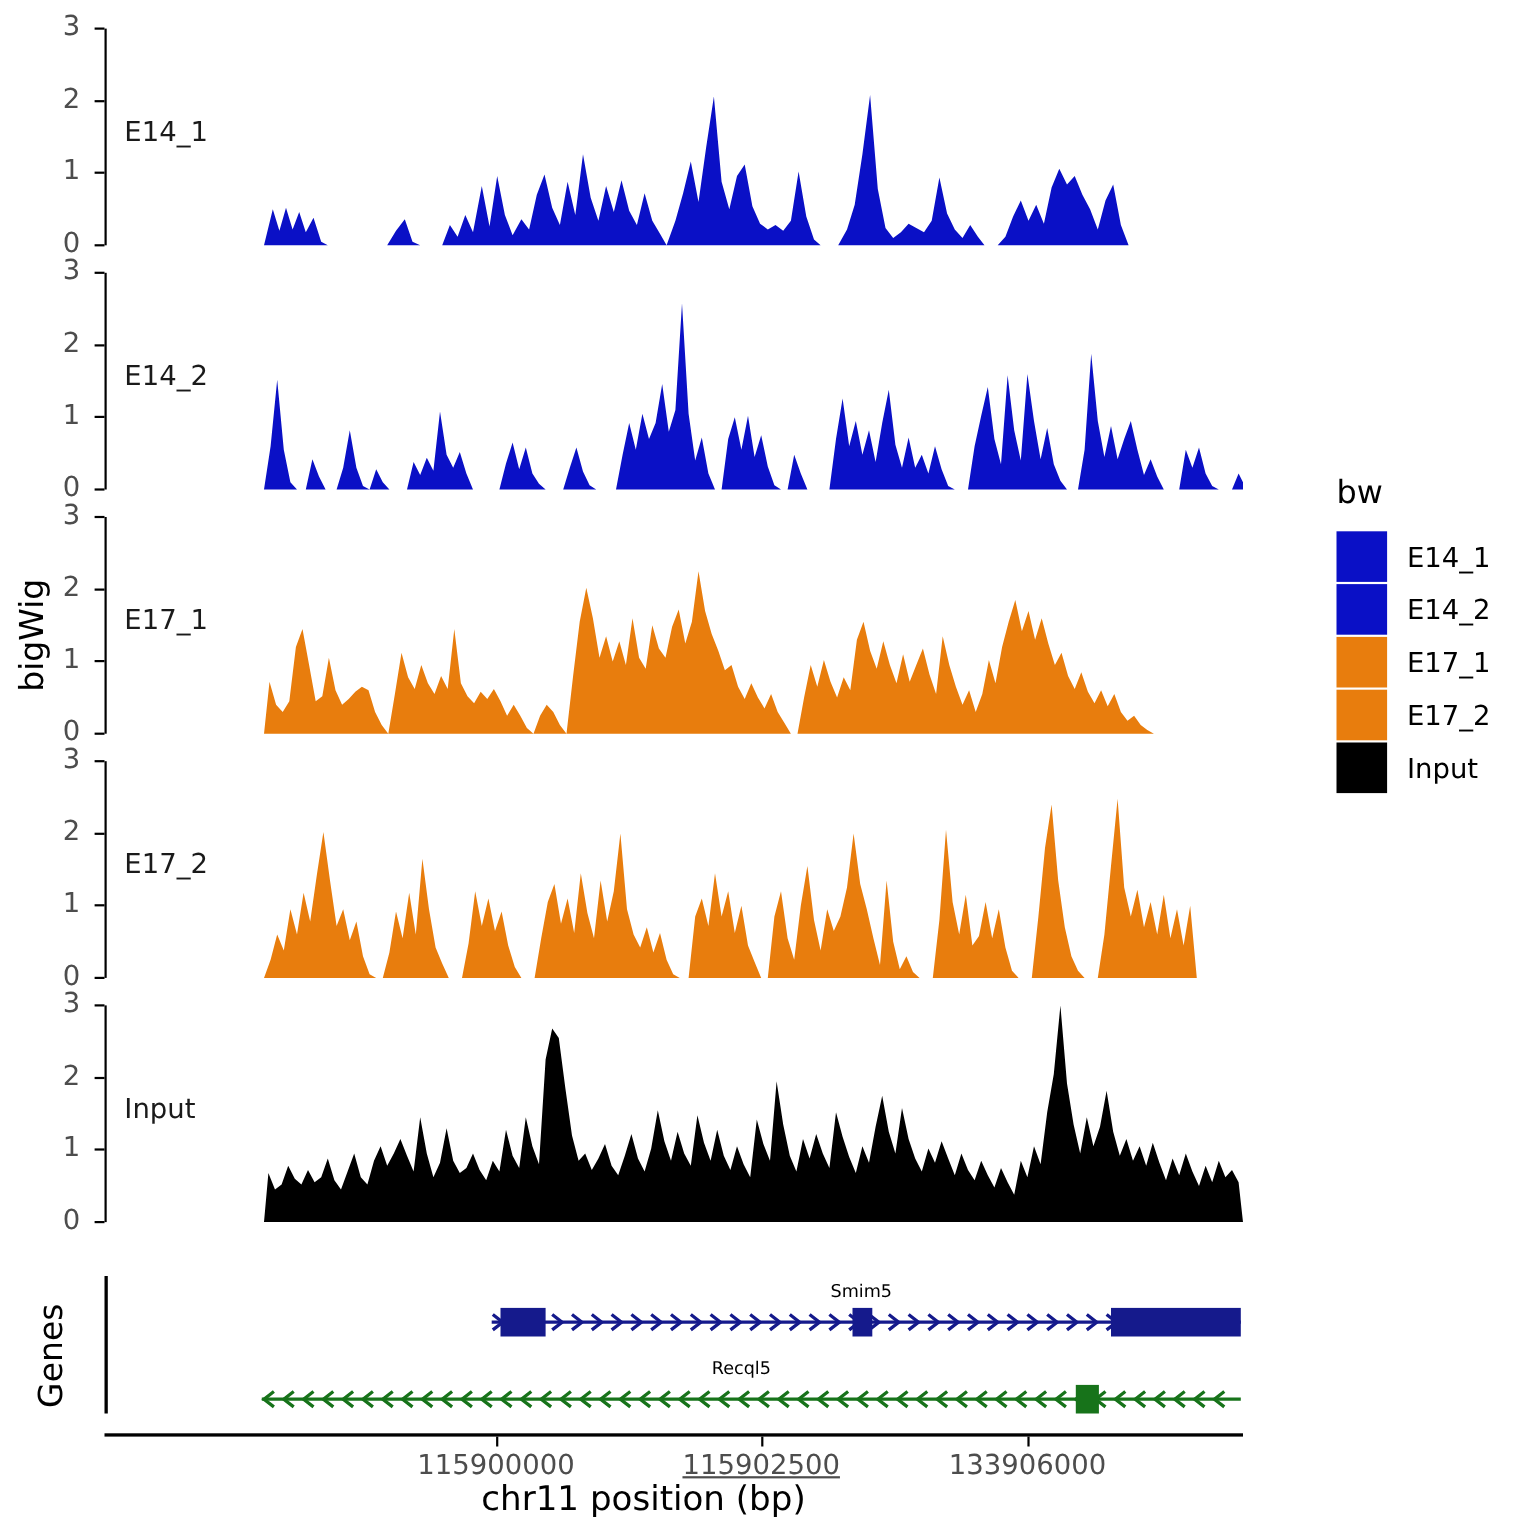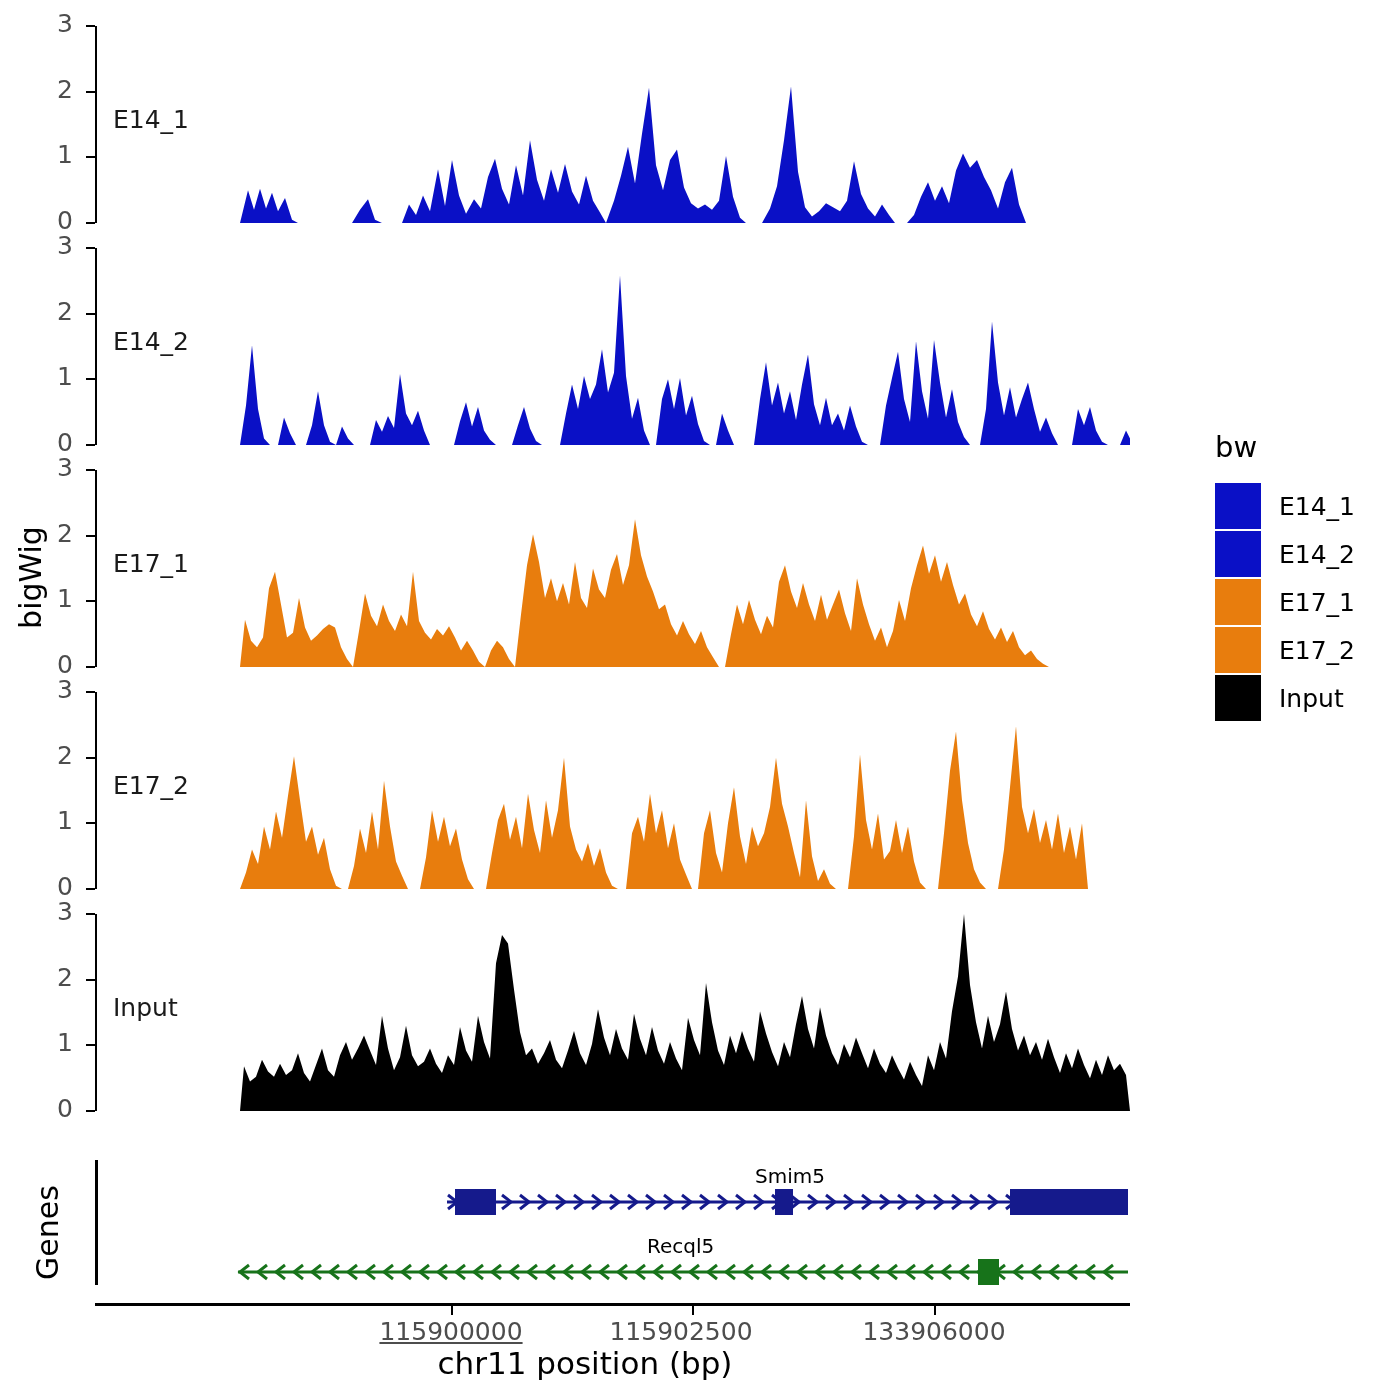--- a/index.html
+++ b/index.html
@@ -53,7 +53,7 @@
   #gene-panel{position:absolute;left:95px;top:1160px;width:1035px;height:145px;}
   #gene-panel .vaxis{position:absolute;left:0;top:0;width:3px;height:125px;background:#000;}
   .genelabel{
-    position:absolute;font-size:20px;color:#000;white-space:nowrap;
+    position:absolute;font-size:16px;color:#000;white-space:nowrap;
   }
 
   

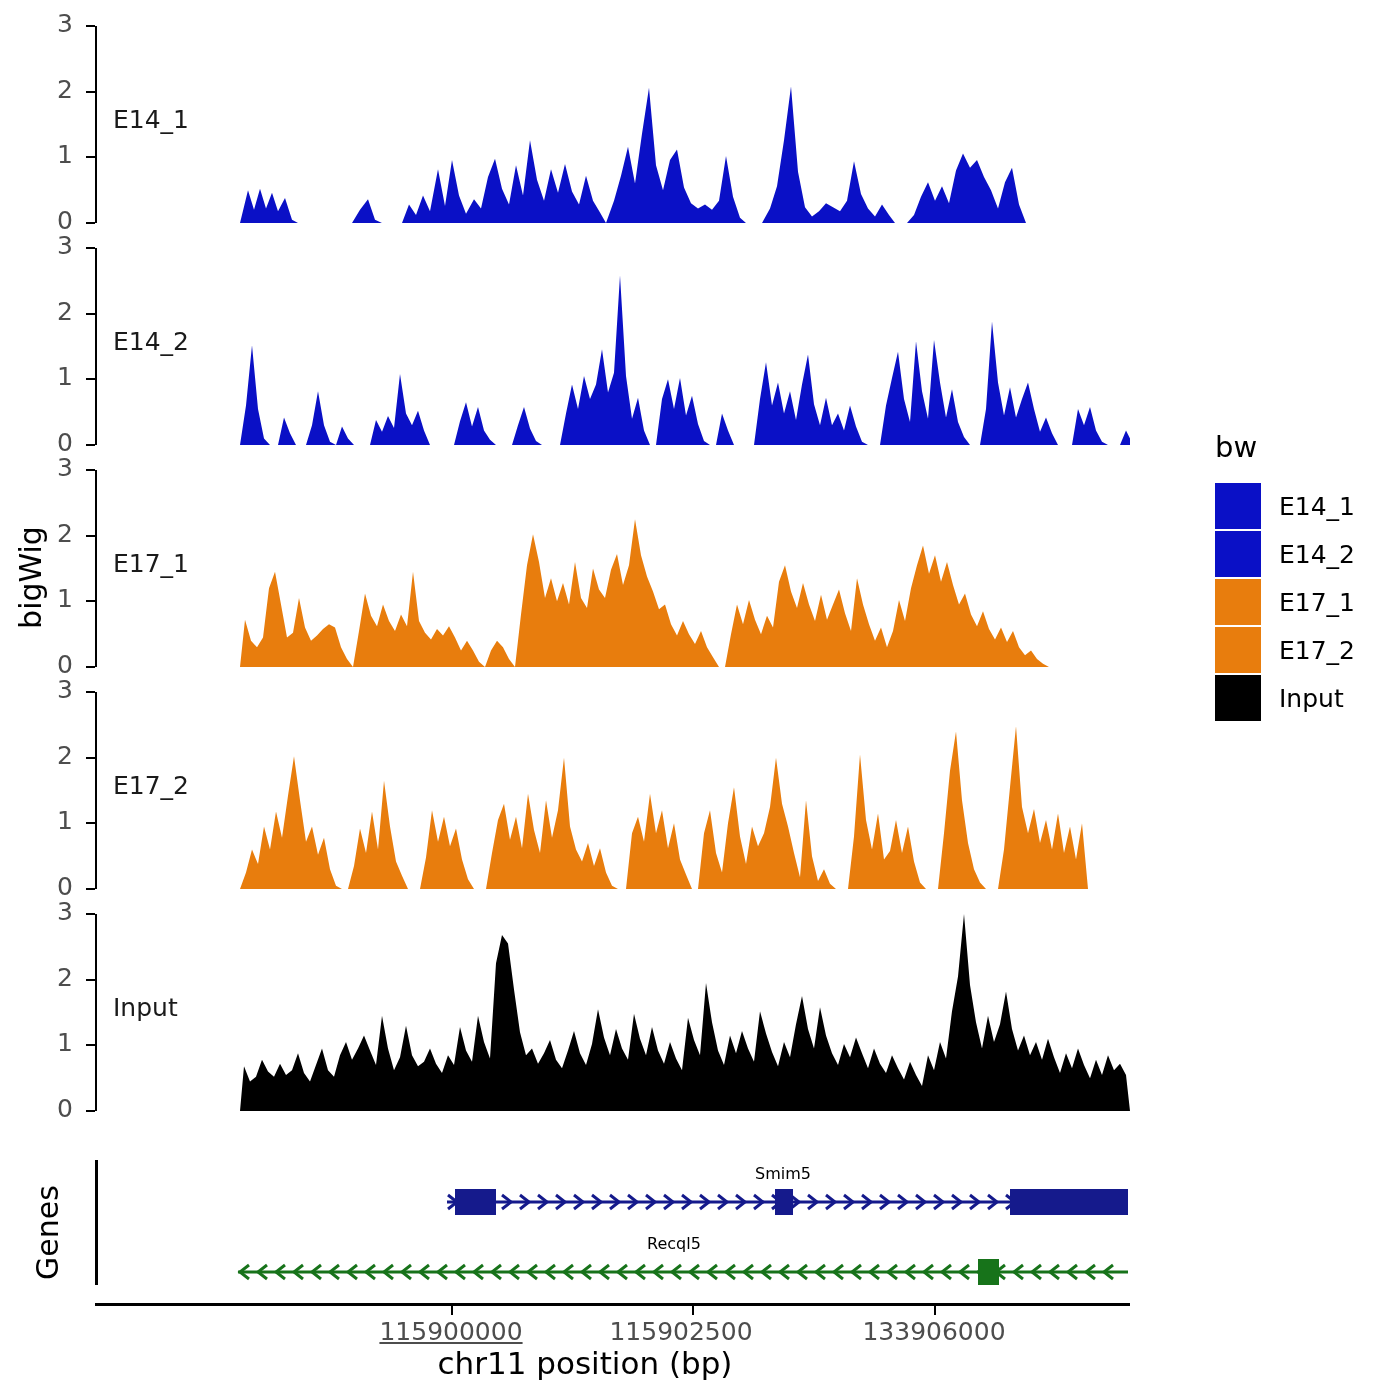--- a/index.html
+++ b/index.html
@@ -263,7 +263,7 @@
   <div id="xaxis">
     <div class="axline"></div>
   <div class="xtick" style="left: 356px;"></div>
-      <div class="xlabel" style="left: 246px; text-decoration: underline;">115900000</div>
+      <div class="xlabel" style="left: 246px;">115900000</div>
       <div class="xtick" style="left: 597px;"></div>
       <div class="xlabel" style="left: 476px;">115902500</div>
       <div class="xtick" style="left: 839px;"></div>

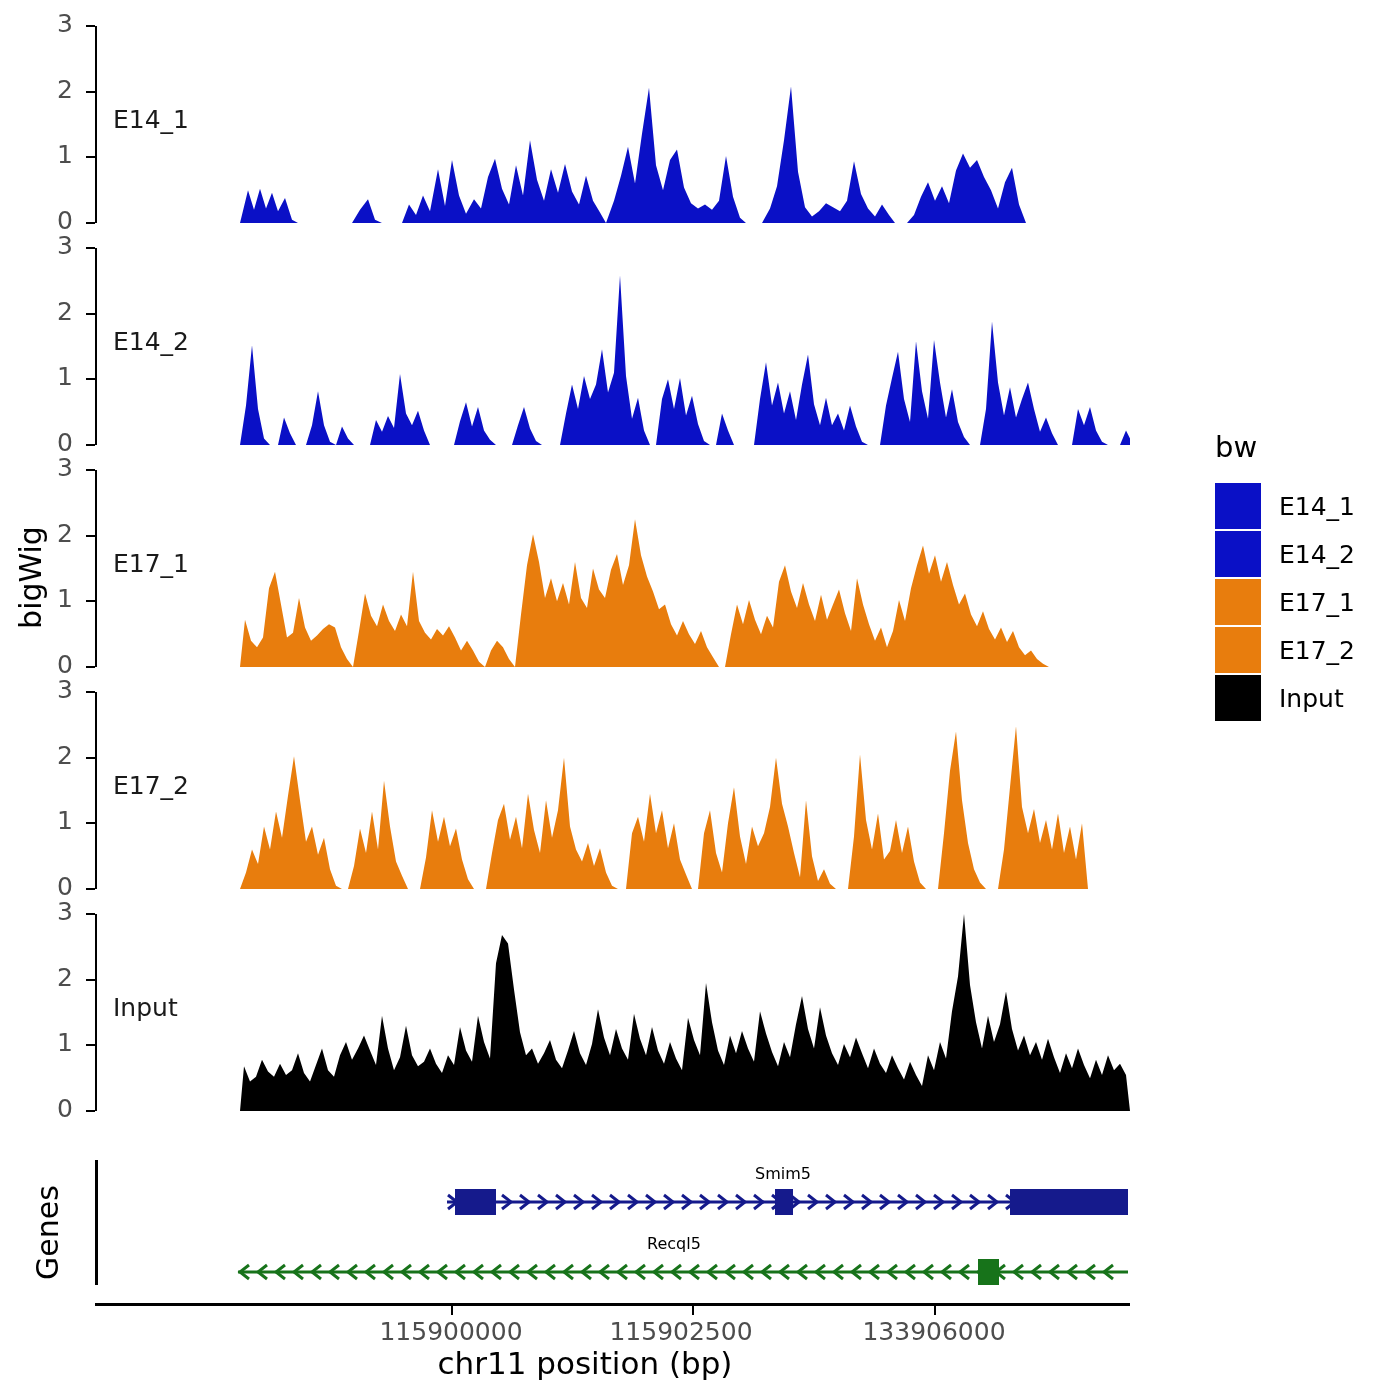--- a/index.html
+++ b/index.html
@@ -265,7 +265,7 @@
   <div class="xtick" style="left: 356px;"></div>
       <div class="xlabel" style="left: 246px;">115900000</div>
       <div class="xtick" style="left: 597px;"></div>
-      <div class="xlabel" style="left: 476px;">115902500</div>
+      <div class="xlabel" style="left: 487px; text-decoration: underline;">115902500</div>
       <div class="xtick" style="left: 839px;"></div>
       <div class="xlabel" style="left: 729px;">133906000</div>
     </div>

